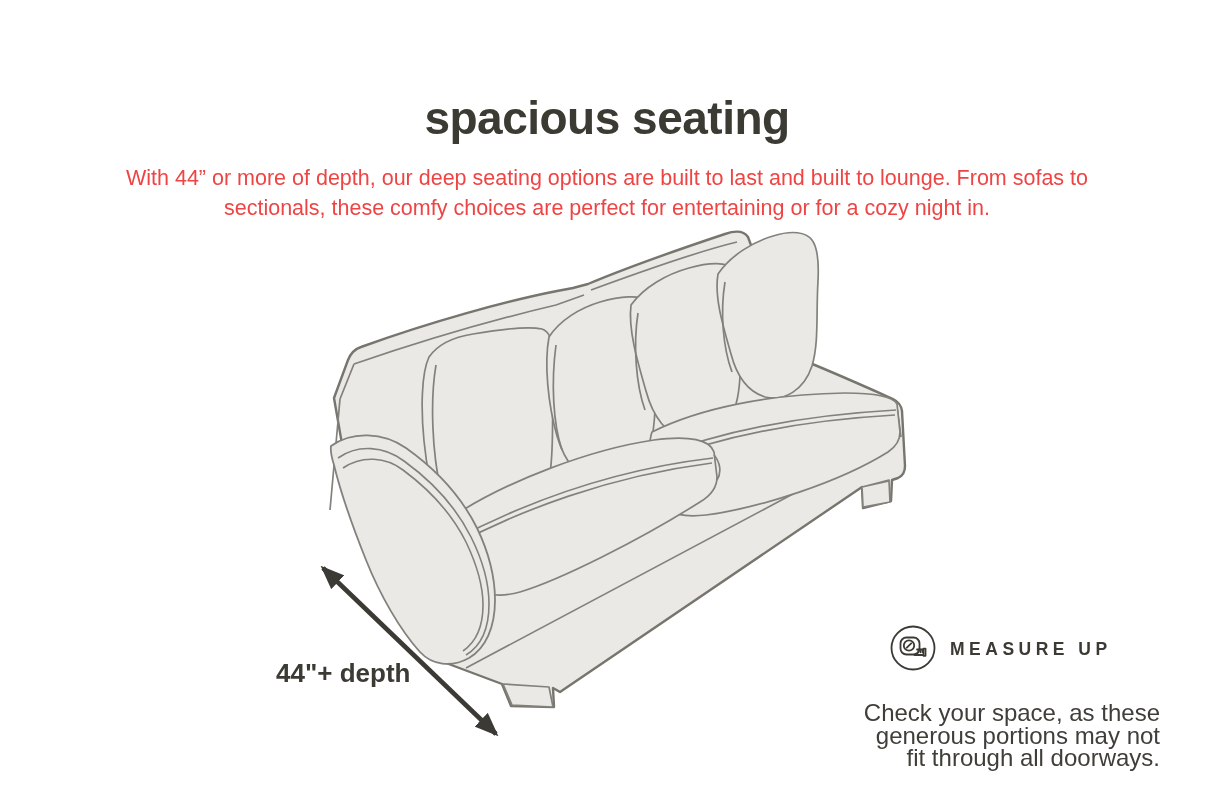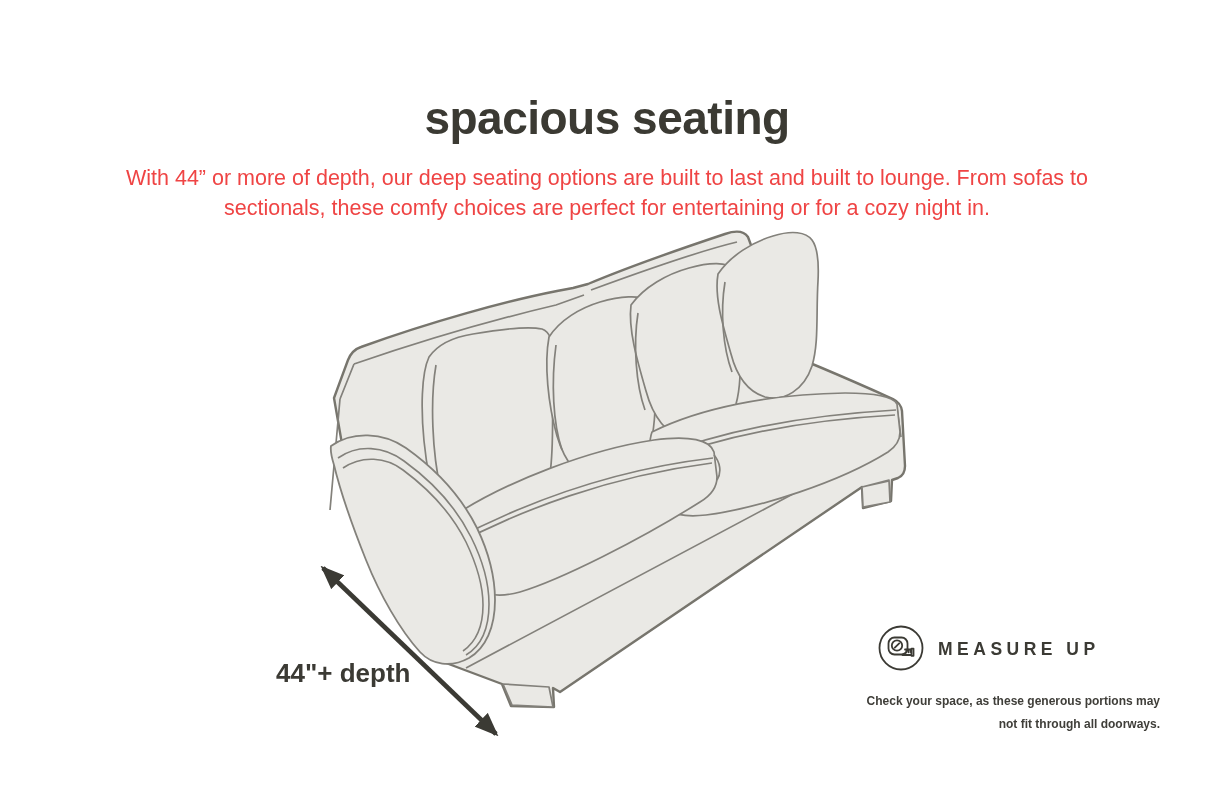--- a/index.html
+++ b/index.html
@@ -39,7 +39,7 @@
 
   .measure-up{position:absolute;right:54px;top:624px;width:330px;}
   .measure-head{
-    position:absolute;right:12px;top:0;width:330px;height:50px;
+    position:absolute;right:0;top:0;width:330px;height:50px;
   }
   .measure-icon{
     position:absolute;left:59px;top:0;width:48px;height:48px;

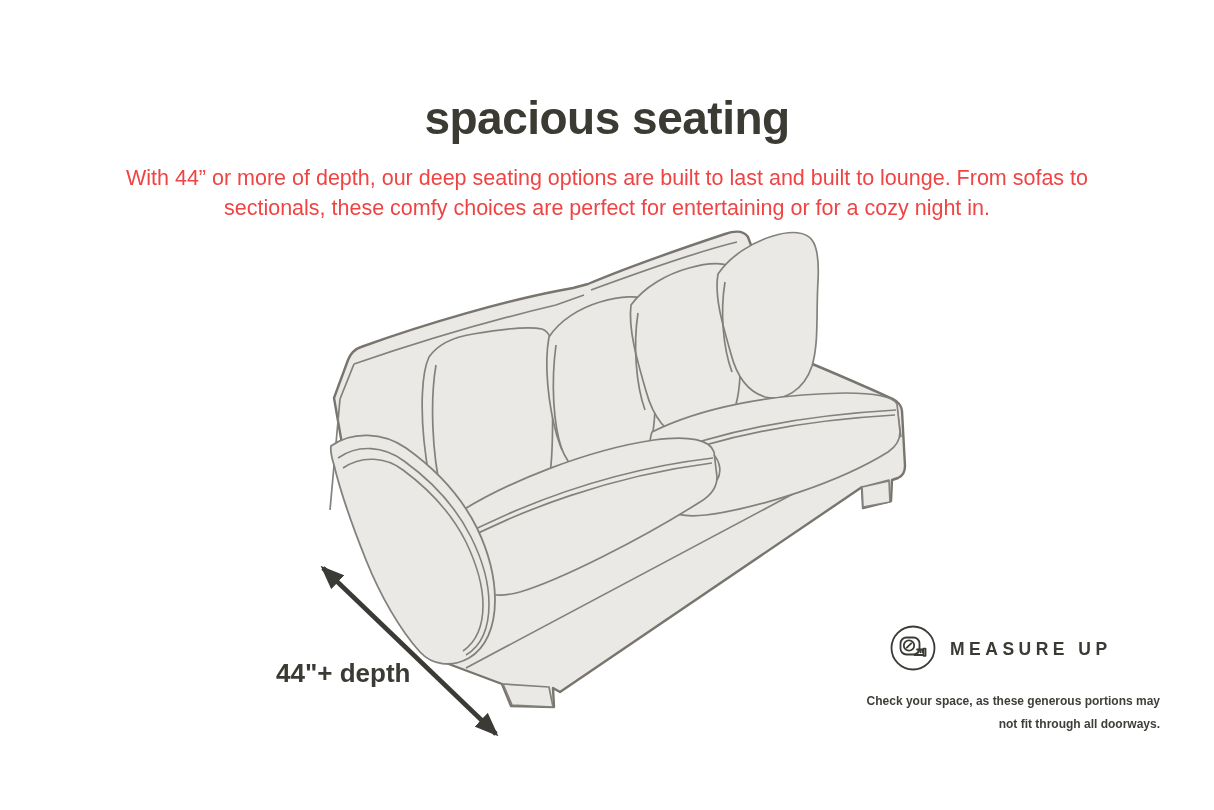--- a/index.html
+++ b/index.html
@@ -52,9 +52,8 @@
   .measure-note{
     position:absolute;right:0;top:54px;width:300px;
     text-align:right;
-    font-size:12px;line-height:22.5px;
+    font-size:24px;line-height:22.5px;
     color:#3f3e39;
-    font-weight:bold;
   }
 </style>
 </head>

